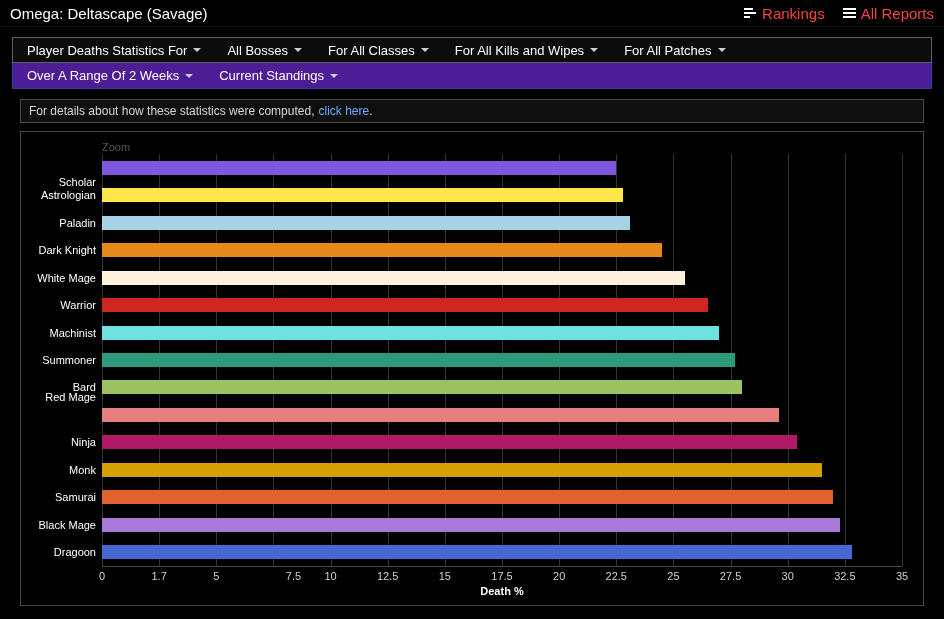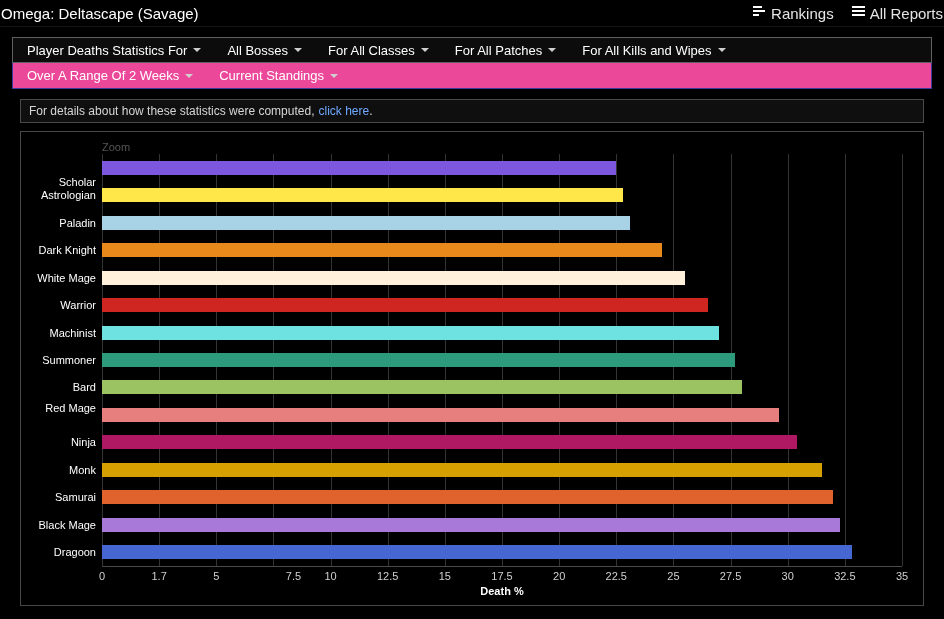--- a/index.html
+++ b/index.html
@@ -6,7 +6,7 @@
   html,body { width:944px; height:619px; background:#000; font-family:"Liberation Sans", sans-serif; overflow:hidden; }
 
   
-  .topbar { height:27px; display:flex; align-items:center; justify-content:space-between; padding:0 1px; background:#000; border-bottom:1px solid #141414; }
+  .topbar { height:27px; display:flex; align-items:center; justify-content:space-between; padding:0 10px; background:#000; border-bottom:1px solid #141414; }
   .topbar-title { color:#fff; font-size:15px; }
   .topbar-nav { display:flex; align-items:center; gap:18px; }
   .topbar-link { color:#e5e5e5; font-size:15px; text-decoration:none; display:flex; align-items:flex-start; gap:5px; cursor:pointer; }

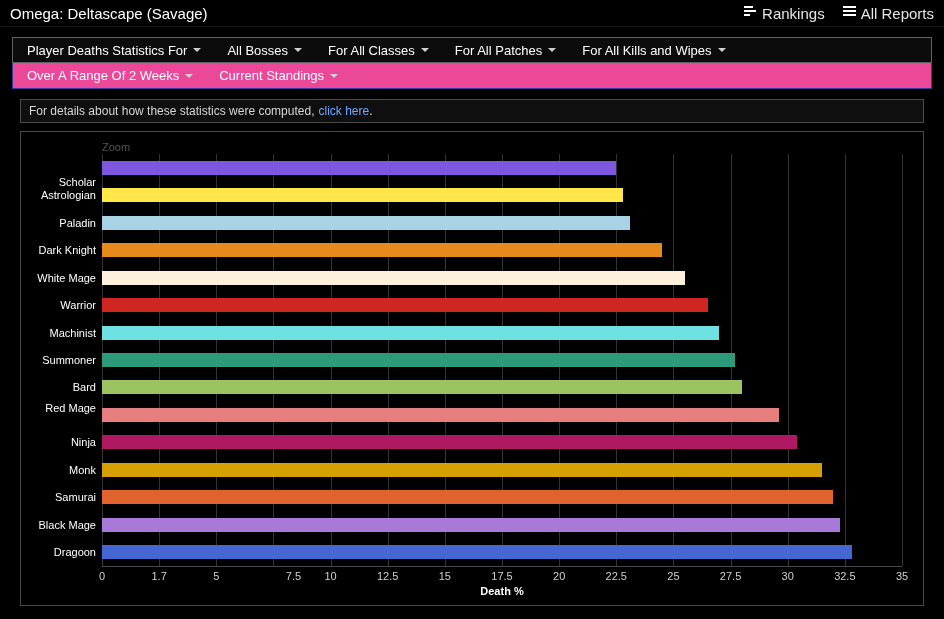--- a/index.html
+++ b/index.html
@@ -9,7 +9,7 @@
   .topbar { height:27px; display:flex; align-items:center; justify-content:space-between; padding:0 10px; background:#000; border-bottom:1px solid #141414; }
   .topbar-title { color:#fff; font-size:15px; }
   .topbar-nav { display:flex; align-items:center; gap:18px; }
-  .topbar-link { color:#e5e5e5; font-size:15px; text-decoration:none; display:flex; align-items:flex-start; gap:5px; cursor:pointer; }
+  .topbar-link { color:#ef4444; font-size:15px; text-decoration:none; display:flex; align-items:center; gap:5px; cursor:pointer; }
   .topbar-link svg { display:block; }
 
   

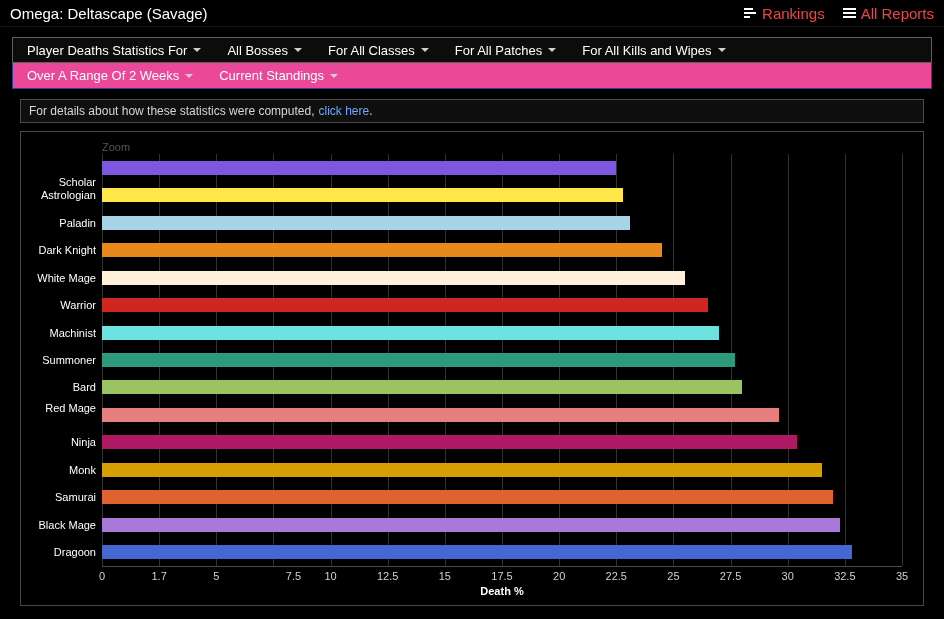--- a/index.html
+++ b/index.html
@@ -73,11 +73,11 @@
     <span class="caret"></span>
   </button>
   <button class="tb-btn">
-    <span>For All Patches</span>
+    <span>For All Kills and Wipes</span>
     <span class="caret"></span>
   </button>
   <button class="tb-btn">
-    <span>For All Kills and Wipes</span>
+    <span>For All Patches</span>
     <span class="caret"></span>
   </button>
 </div>

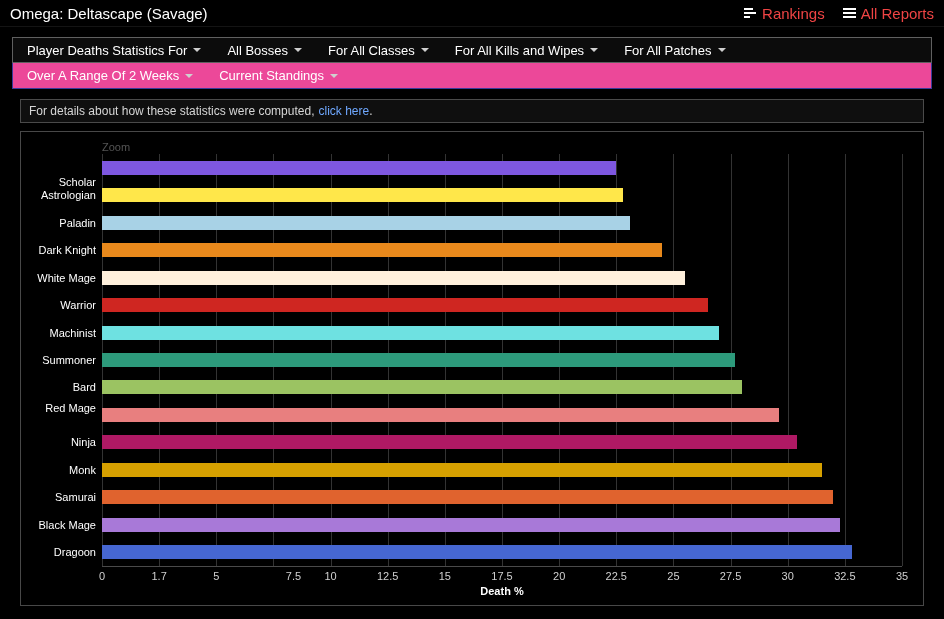--- a/index.html
+++ b/index.html
@@ -15,7 +15,7 @@
   
   .strip { margin:0 12px; height:26px; display:flex; align-items:center; padding:4px 4px; gap:6px; }
   .strip-primary { margin-top:10px; background:#0c0c0c; border:1px solid #606060; }
-  .strip-secondary { background:#ec4899; border:1px solid #3a3a9a; border-top:none; }
+  .strip-secondary { background:#4c1d95; border:1px solid #3a3a9a; border-top:none; }
   .tb-btn { background:transparent; border:none; color:#fff; font-size:13px; font-family:"Liberation Sans", sans-serif; padding:4px 10px; display:flex; align-items:center; cursor:pointer; white-space:nowrap; }
   .caret { display:inline-block; width:0; height:0; border-left:4px solid transparent; border-right:4px solid transparent; border-top:4px solid #cfcfcf; margin-left:6px; }
 

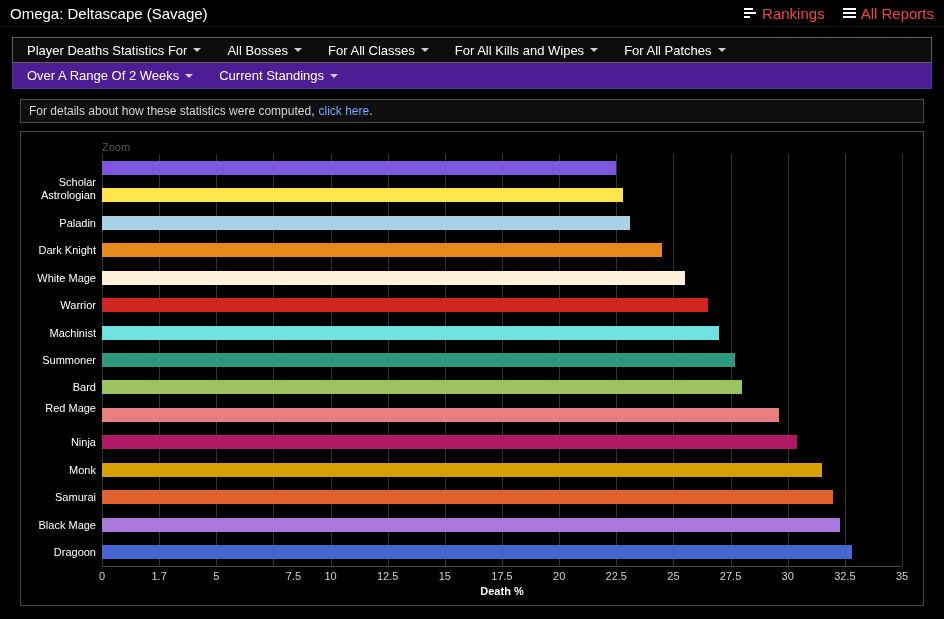--- a/index.html
+++ b/index.html
@@ -133,7 +133,7 @@
       <div class="bar" style="top: 199px; width: 79.1429%; background: rgb(45, 154, 123);"></div>
       <span class="cat-label" style="top: 226.467px;">Bard</span>
       <div class="bar" style="top: 226.467px; width: 80%; background: rgb(155, 195, 98);"></div>
-      <span class="cat-label" style="top: 247px;">Red Mage</span>
+      <span class="cat-label" style="top: 236px;">Red Mage</span>
       <div class="bar" style="top: 253.933px; width: 84.5714%; background: rgb(232, 127, 127);"></div>
       <span class="cat-label" style="top: 281.4px;">Ninja</span>
       <div class="bar" style="top: 281.4px; width: 86.8571%; background: rgb(175, 25, 100);"></div>

